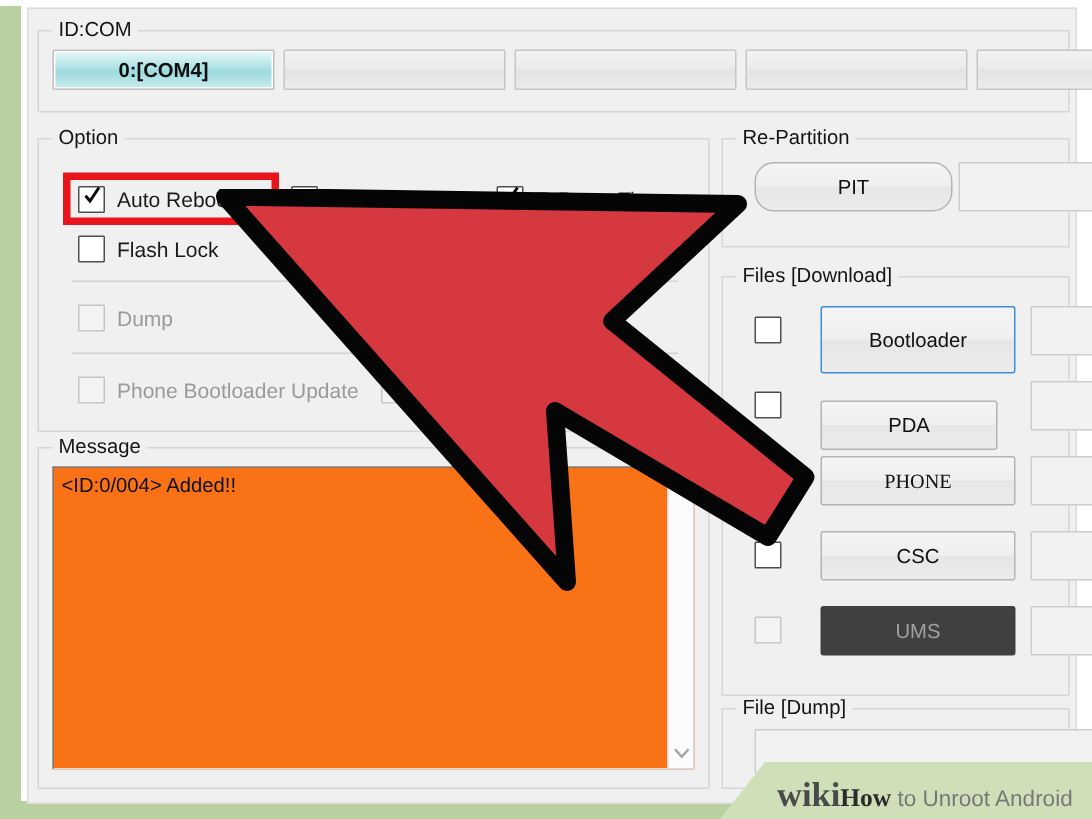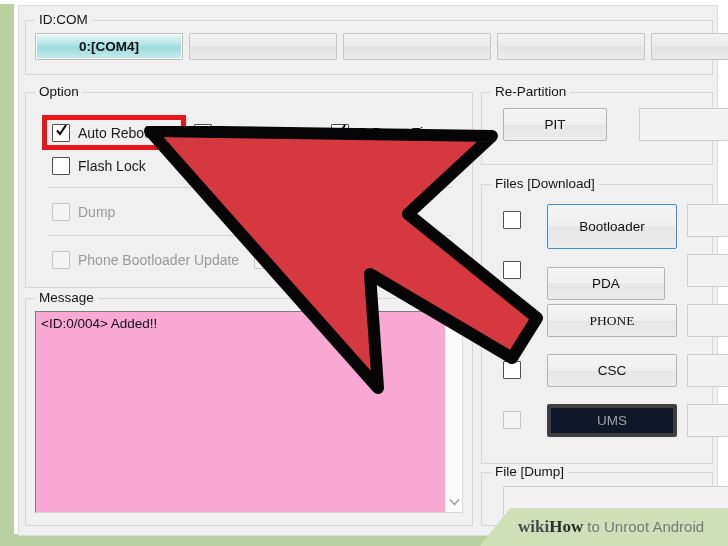--- a/index.html
+++ b/index.html
@@ -372,7 +372,7 @@
 
     <div class="group" id="repart-group">
       <div class="legend">Re-Partition</div>
-      <div class="btn" style="left:21px; top:15px; width:104px; height:33px;">
+      <div class="btn" style="left:21px; top:15px; width:132px; height:33px;border-radius:13px;">
         <span>PIT</span>
       </div>
       <div class="field" style="left:157px; top:15px; width:142px; height:33px;">

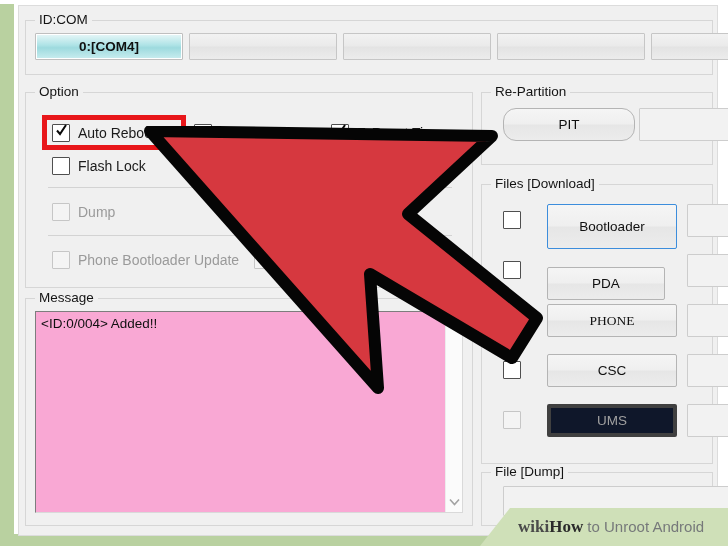--- a/index.html
+++ b/index.html
@@ -161,7 +161,7 @@
     position: absolute;
     left: 9px; top: 12px;
     width: 428px; height: 202px;
-    background: #f9a8d4;
+    background: #f97316;
     border: 1px solid #7d7d7d;
     border-right-color: #d9d9d9;
     border-bottom-color: #d9d9d9;

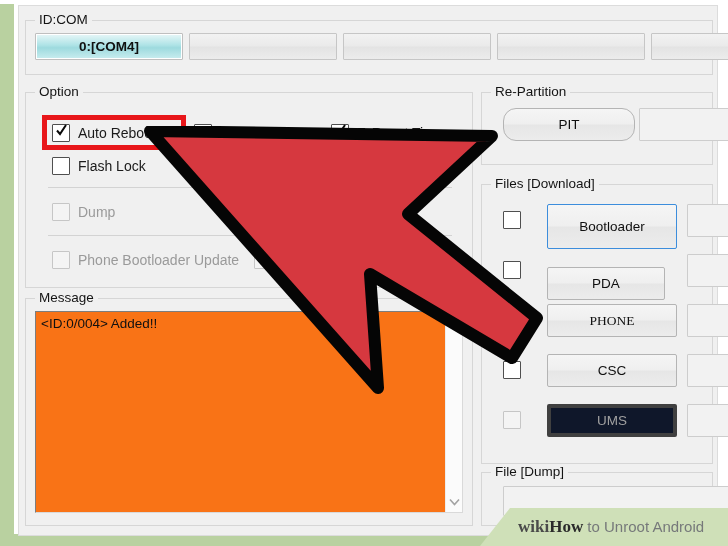--- a/index.html
+++ b/index.html
@@ -214,8 +214,8 @@
   }
   .btn.disabled {
     color: #a0a0a0;
-    border: 4px solid #404040;
-    background: #0f172a;
+    border: 1px solid #404040;
+    background: #404040;
   }
   .field {
     position: absolute;

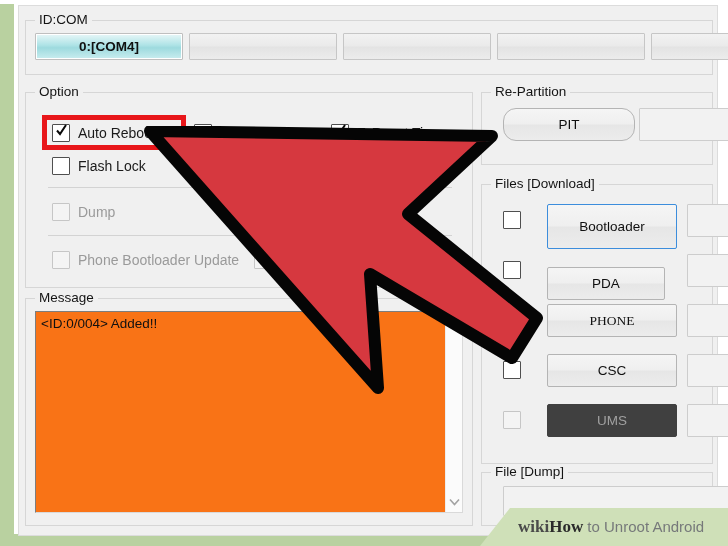--- a/index.html
+++ b/index.html
@@ -257,7 +257,7 @@
     color: #4a4a4a;
     font-family: "Liberation Serif", serif;
     font-weight: 700;
-    font-size: 17px;
+    font-size: 23px;
   }
   .wm .wm-text b.how {
     color: #2b2b2b;

